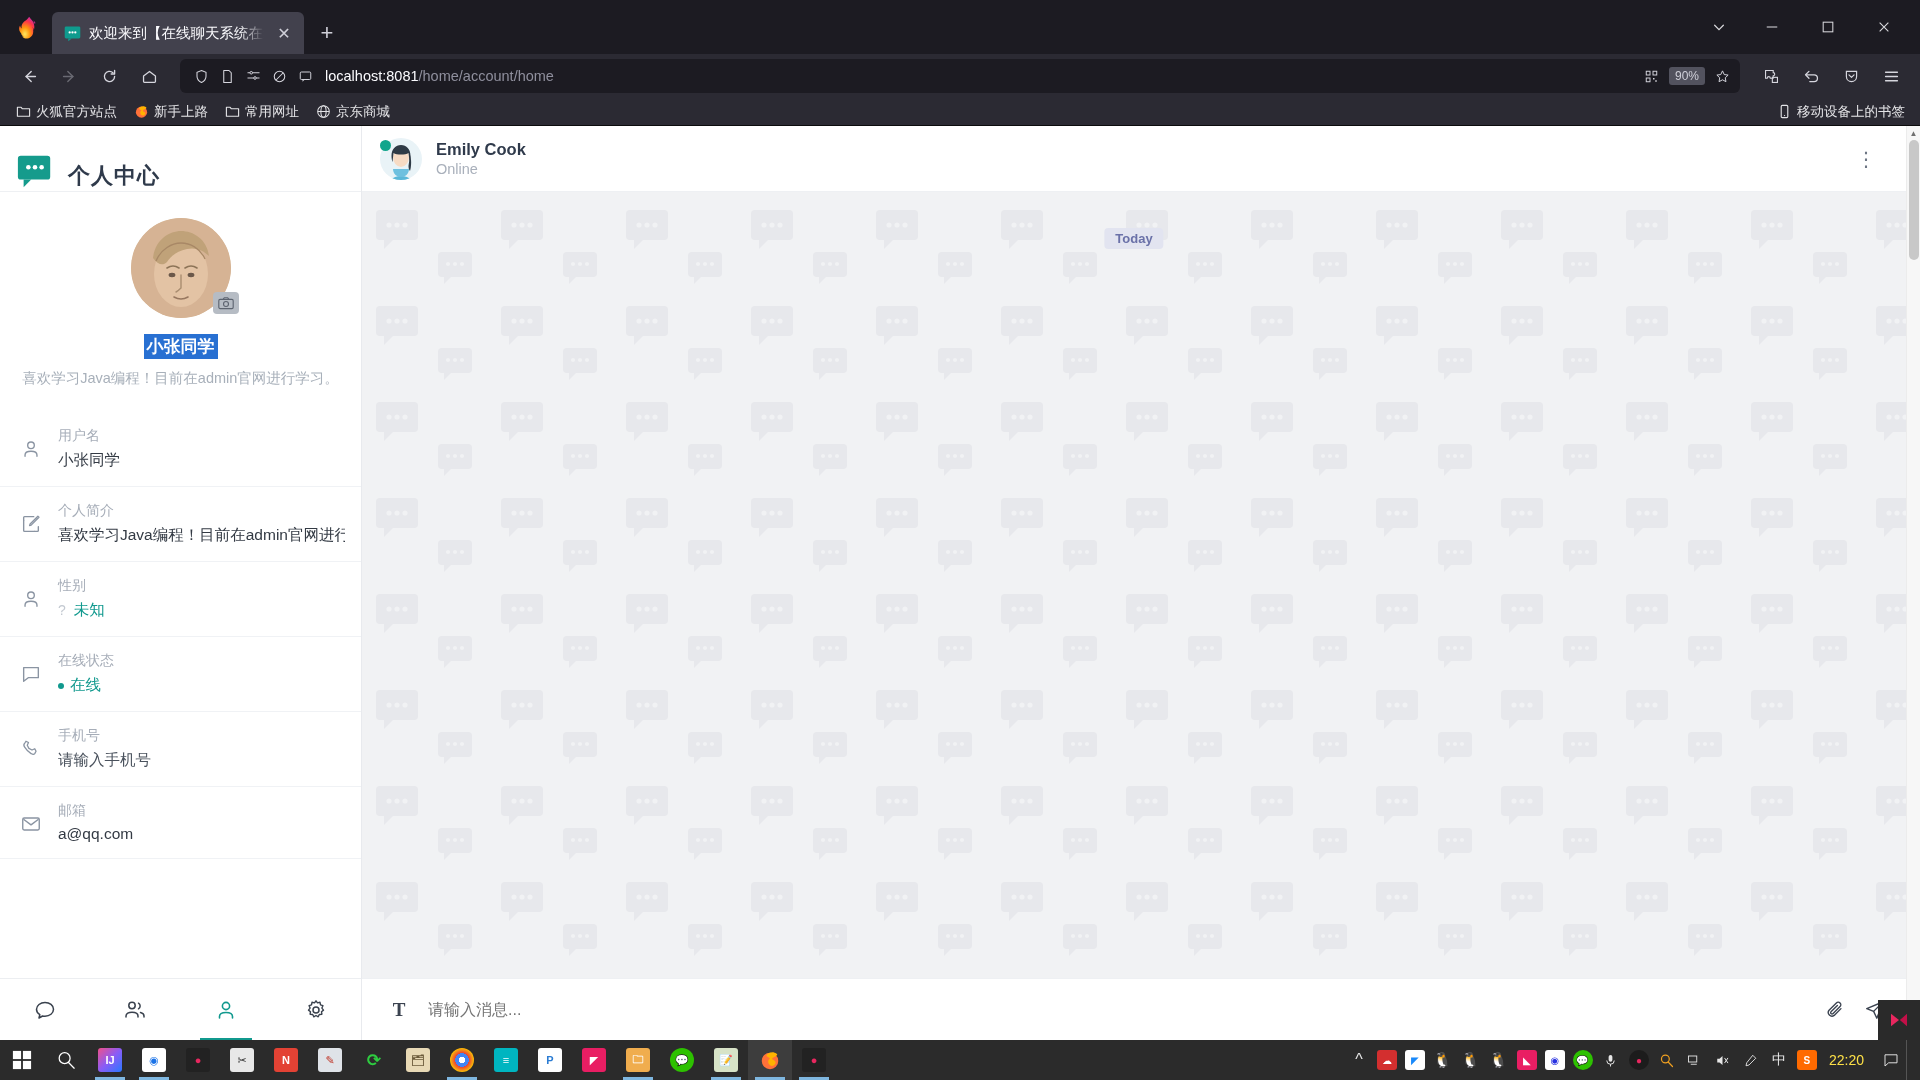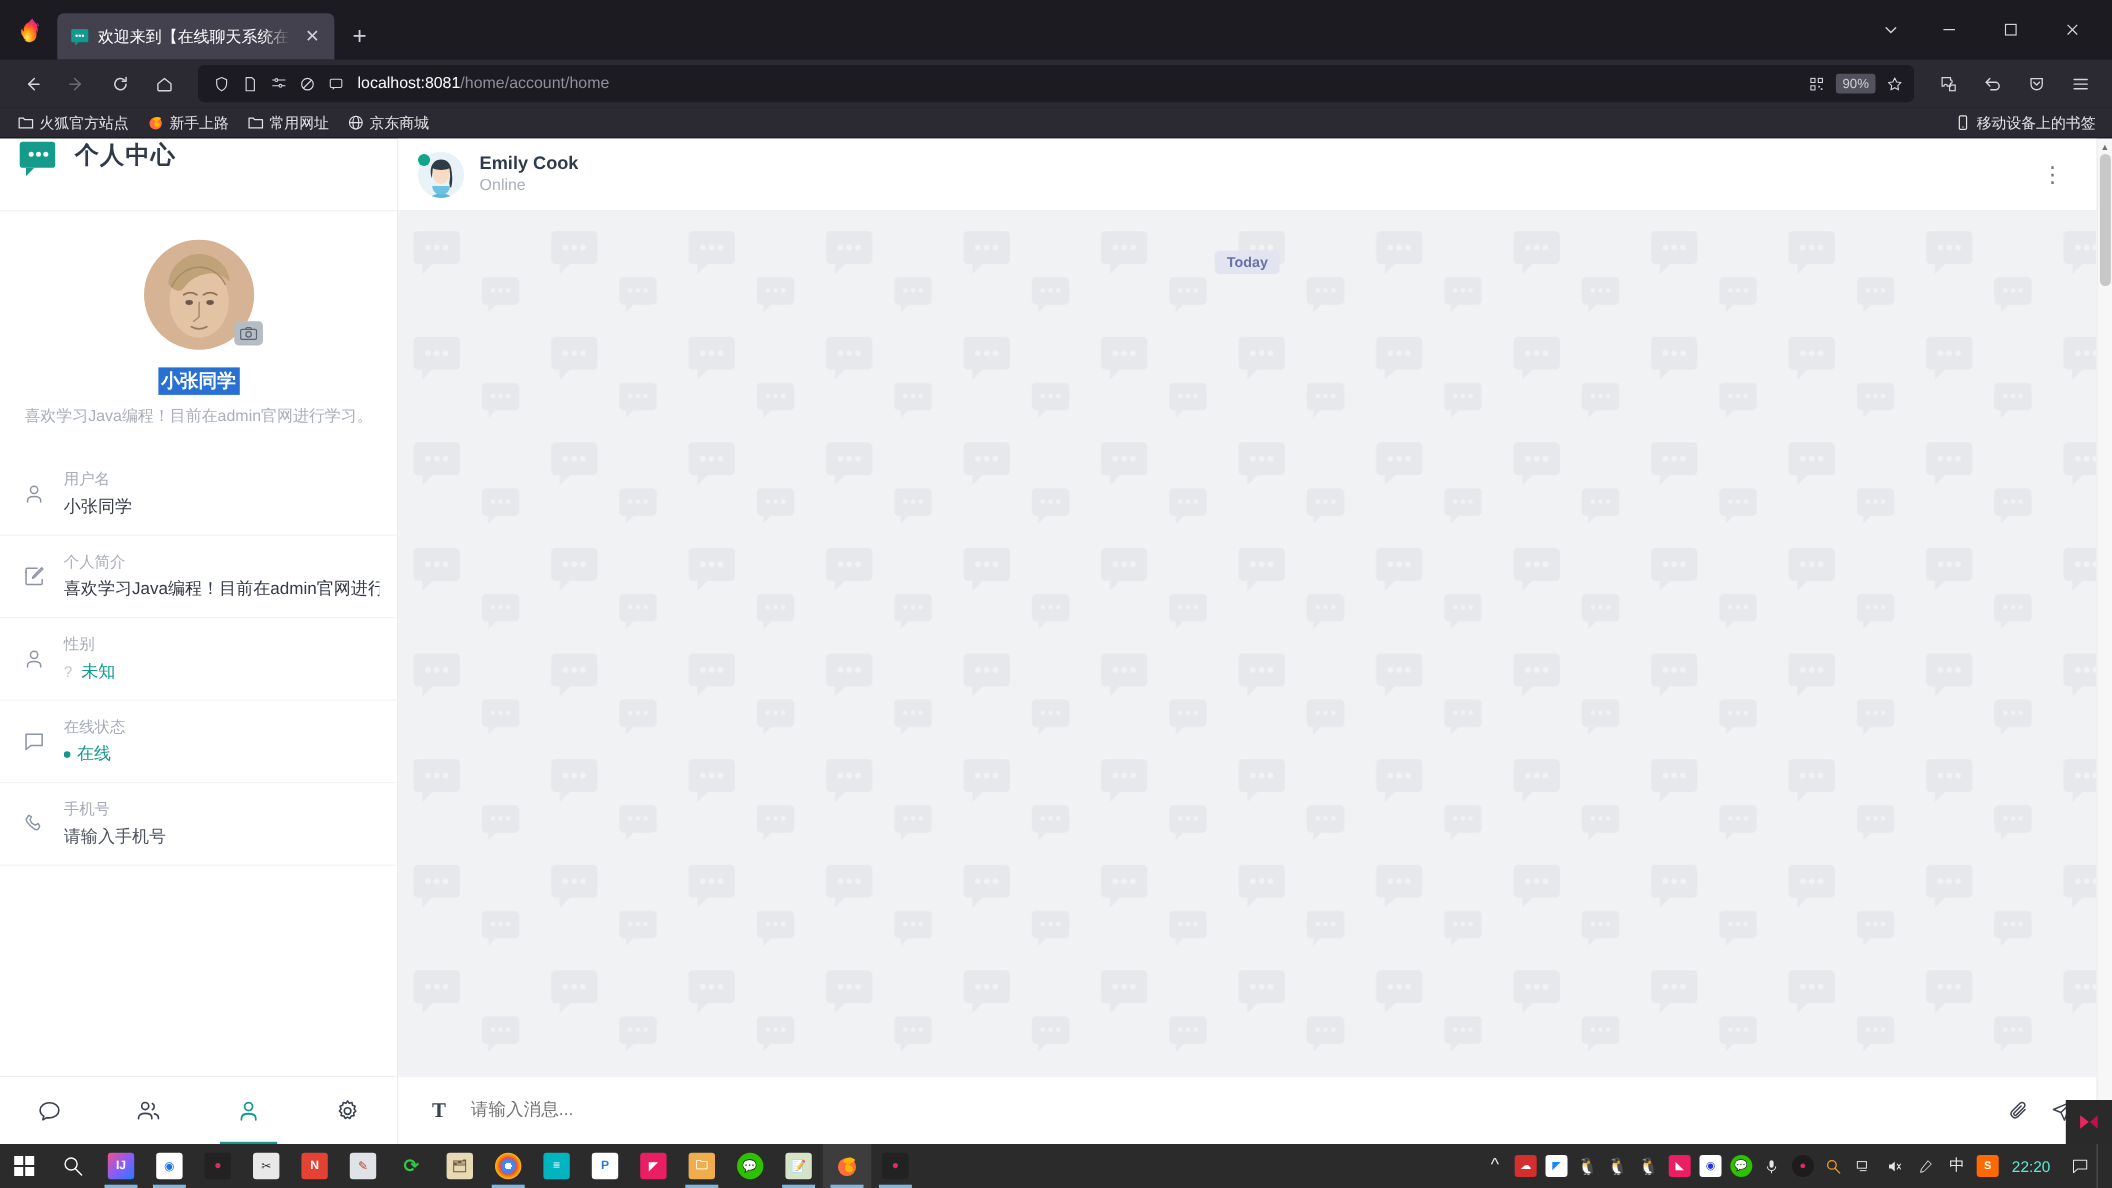--- a/index.html
+++ b/index.html
@@ -95,7 +95,7 @@
     border-right: 1px solid #e8eaee; position: relative;
   }
   .side-header {
-    height: 66px; display: flex; align-items: flex-start; gap: 14px; padding: 0 16px;
+    height: 66px; display: flex; align-items: flex-end; gap: 14px; padding: 0 16px;
     border-bottom: 1px solid #eef0f3;
   }
   .brand-logo { width: 38px; height: 38px; flex: 0 0 38px; }

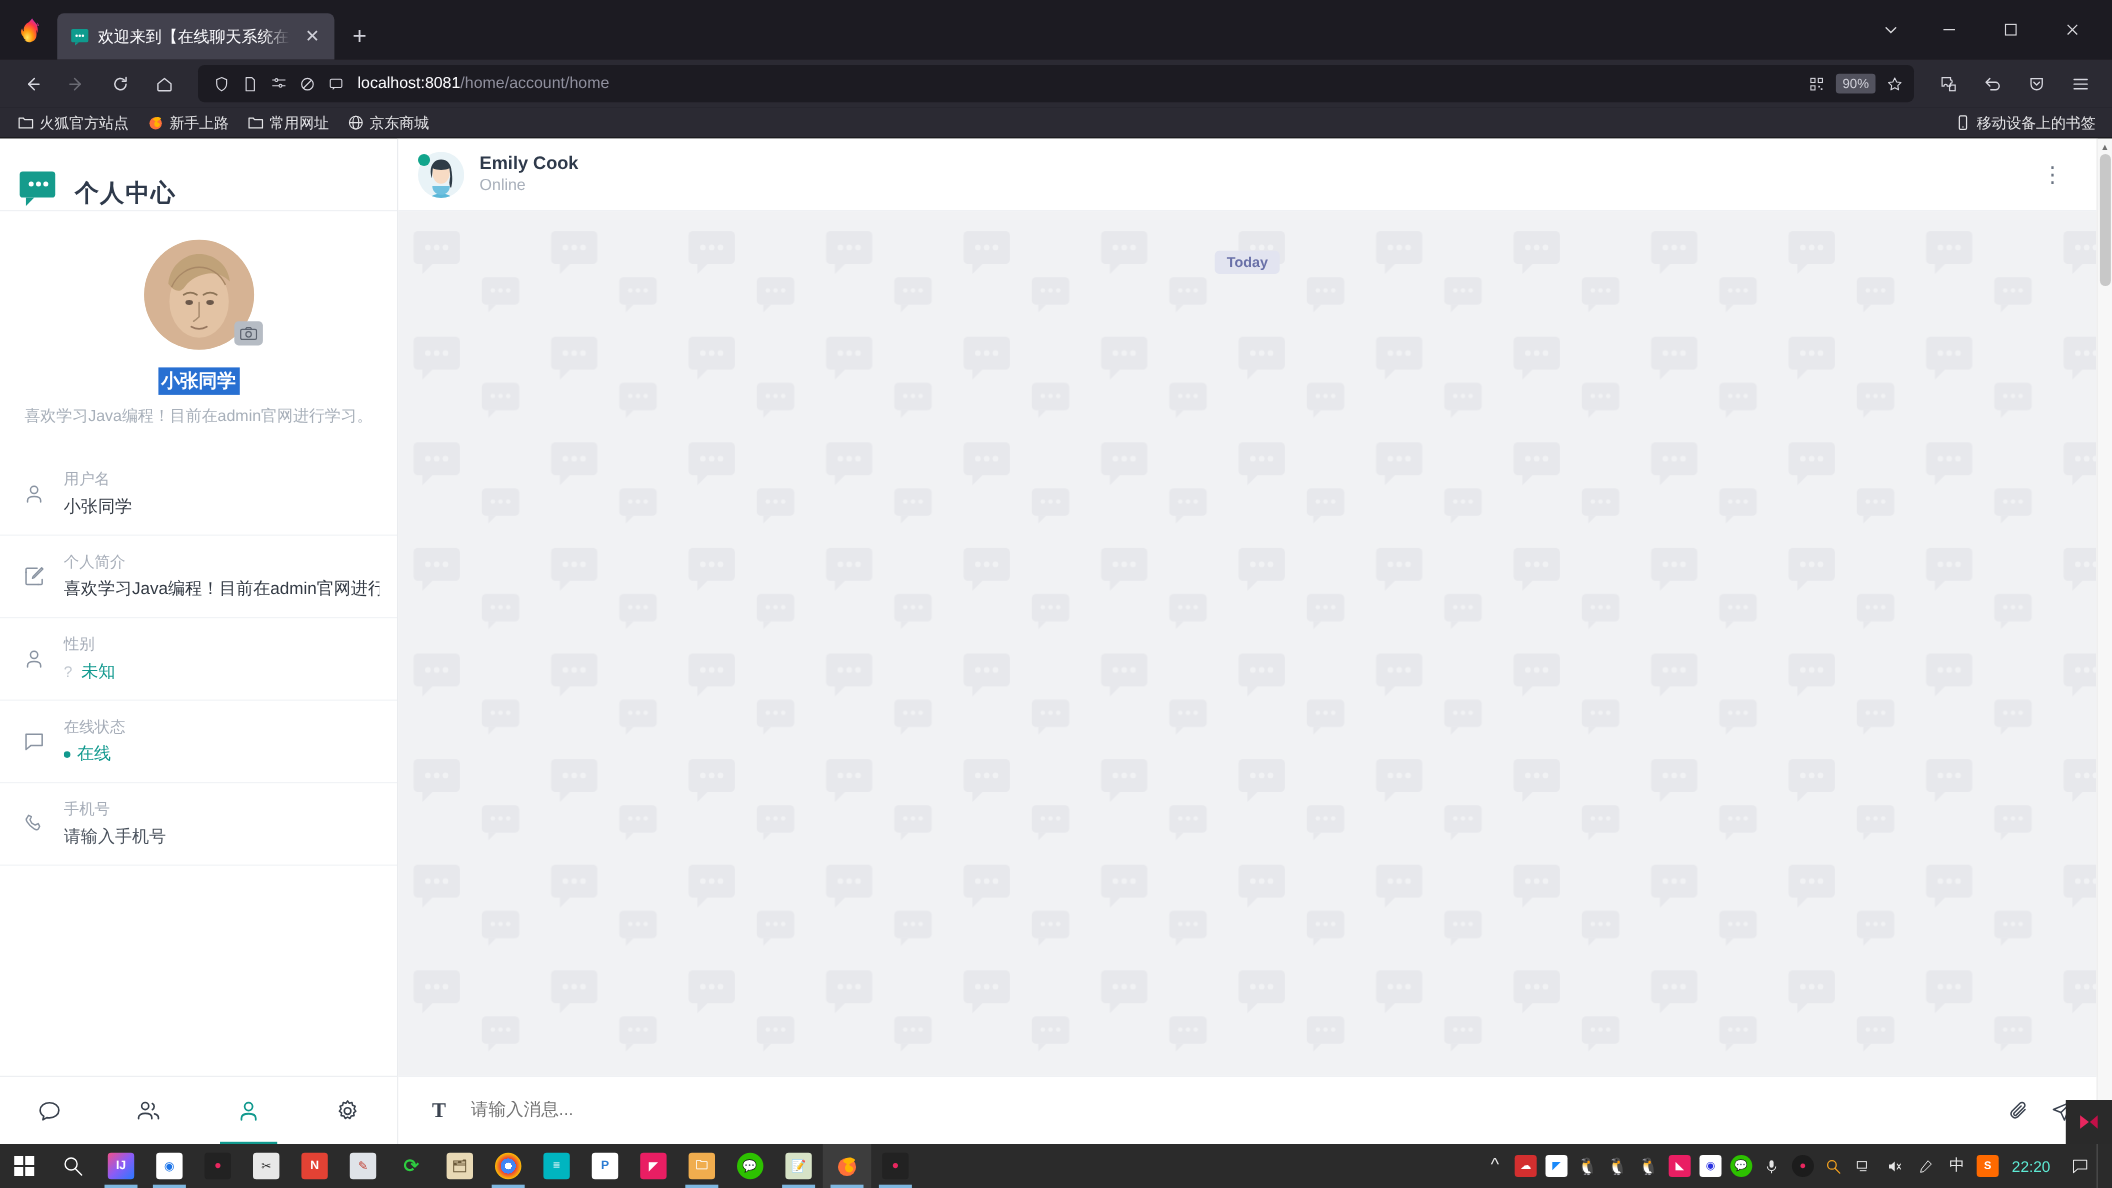--- a/index.html
+++ b/index.html
@@ -567,6 +567,18 @@
             </span>
           </div>
 
+          <div class="info-row">
+            <span class="info-ico">
+              <svg viewBox="0 0 24 24">
+                  <rect x="3" y="5.5" width="18" height="13" rx="1.5" stroke="currentColor" stroke-width="1.5" fill="none"></rect>
+                  <path d="M3.8 6.8L12 13l8.2-6.2" stroke="currentColor" stroke-width="1.5" fill="none" stroke-linejoin="round"></path>
+                </svg>
+            </span>
+            <span class="info-body">
+              <span class="info-label" style="display:block">邮箱</span>
+              <span class="info-value" style="display:block">a@qq.com</span>
+            </span>
+          </div>
 
         </div>
       </div>

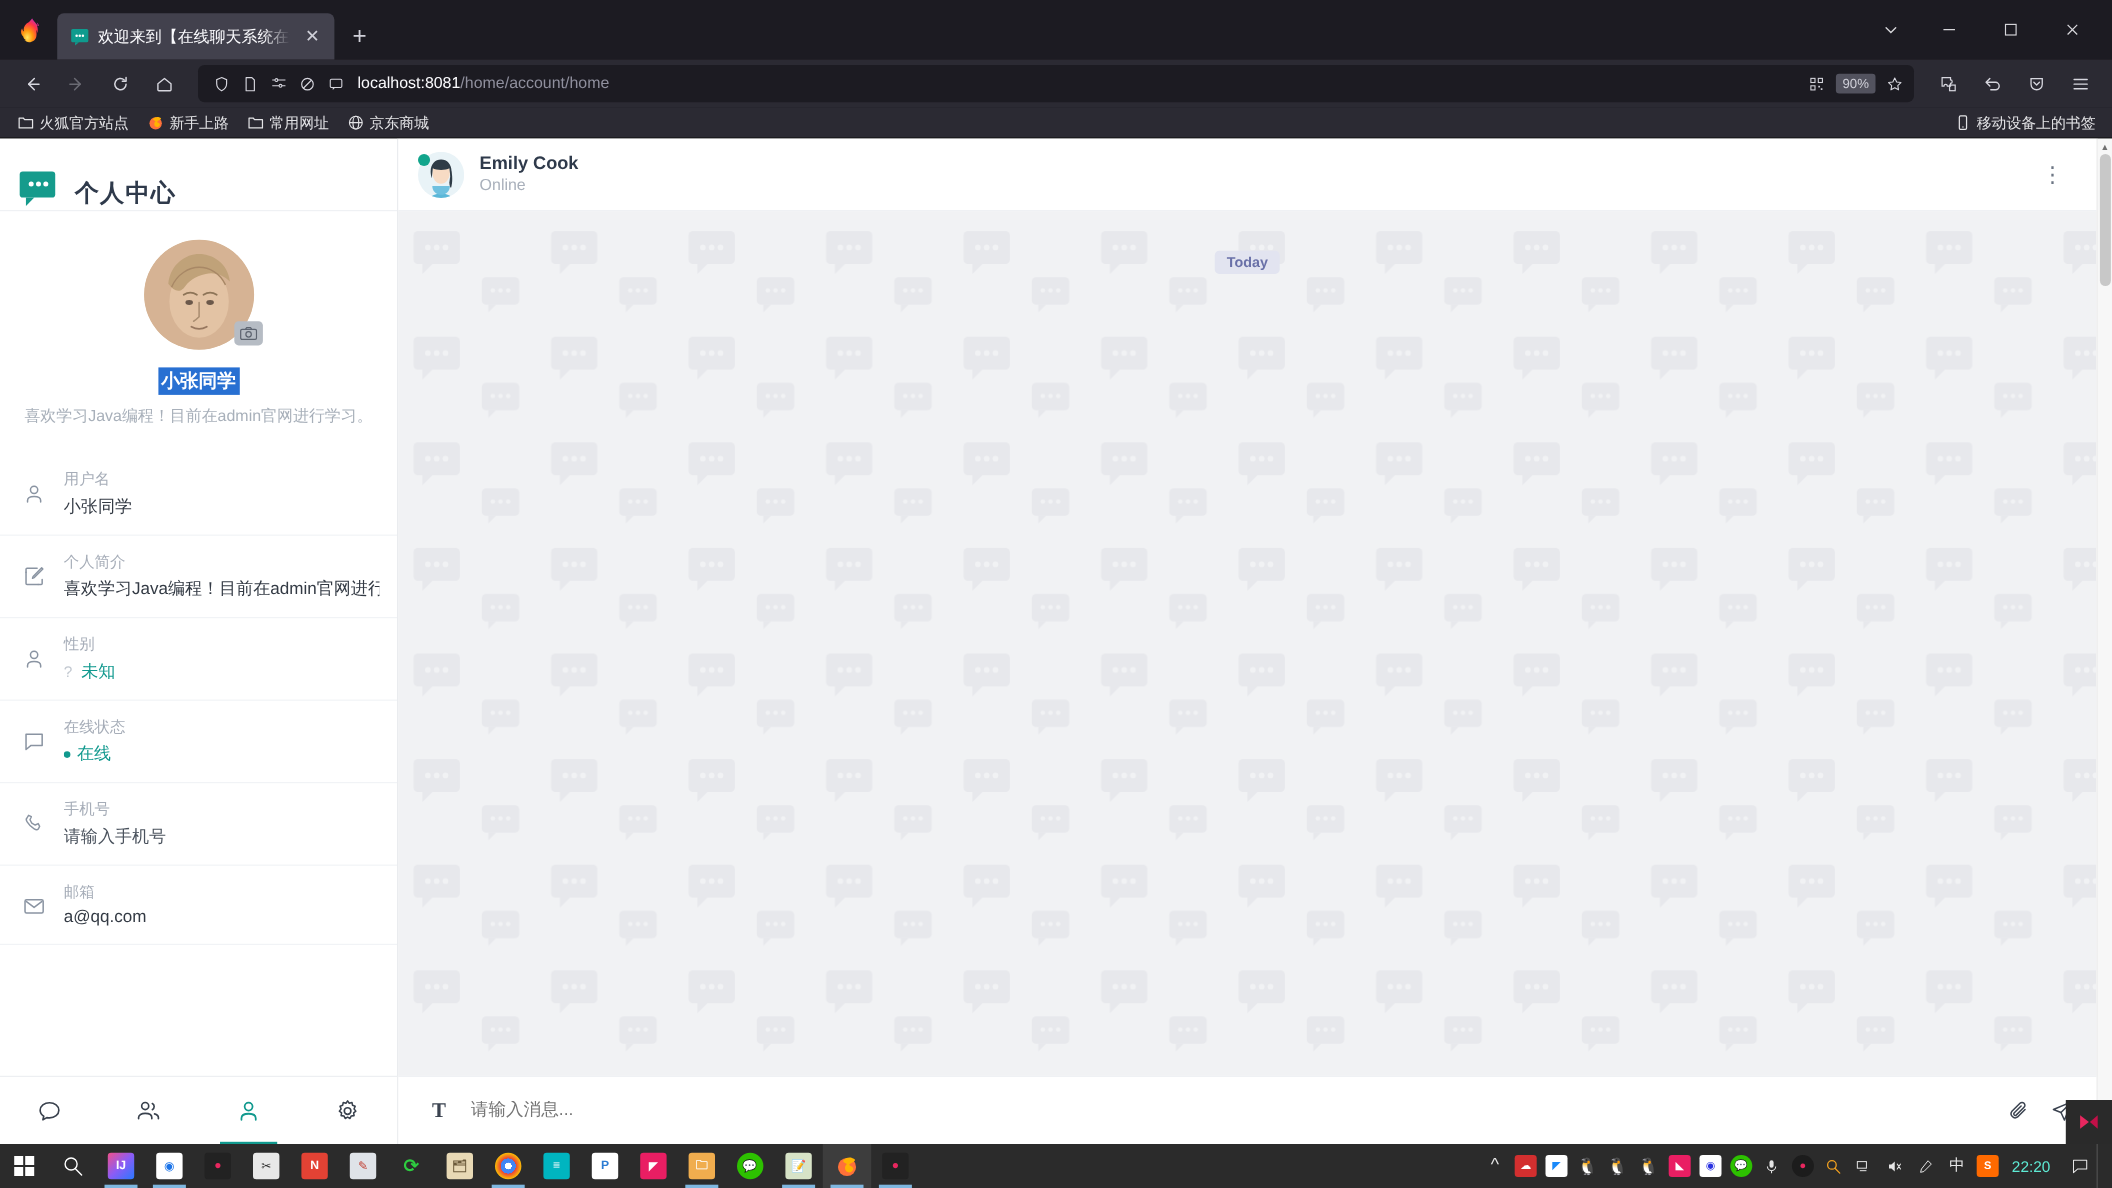--- a/index.html
+++ b/index.html
@@ -230,7 +230,7 @@
   .tb-right { margin-left: auto; display: flex; align-items: center; height: 40px; gap: 0; padding-right: 2px; }
   .tr-item { width: 28px; height: 40px; display: flex; align-items: center; justify-content: center; color: #e6e6e6; }
   .tr-ico { width: 20px; height: 20px; border-radius: 3px; display: flex; align-items: center; justify-content: center; font-size: 10px; color: #fff; font-weight: 700; }
-  .tb-clock { color: #5eead4; font-size: 14px; padding: 0 12px 0 8px; }
+  .tb-clock { color: #fde047; font-size: 14px; padding: 0 12px 0 8px; }
   .tb-notif { width: 30px; height: 40px; display: flex; align-items: center; justify-content: center; color: #e6e6e6; }
   .tb-showdesk { width: 8px; height: 40px; border-left: 1px solid #555; }
 </style>

